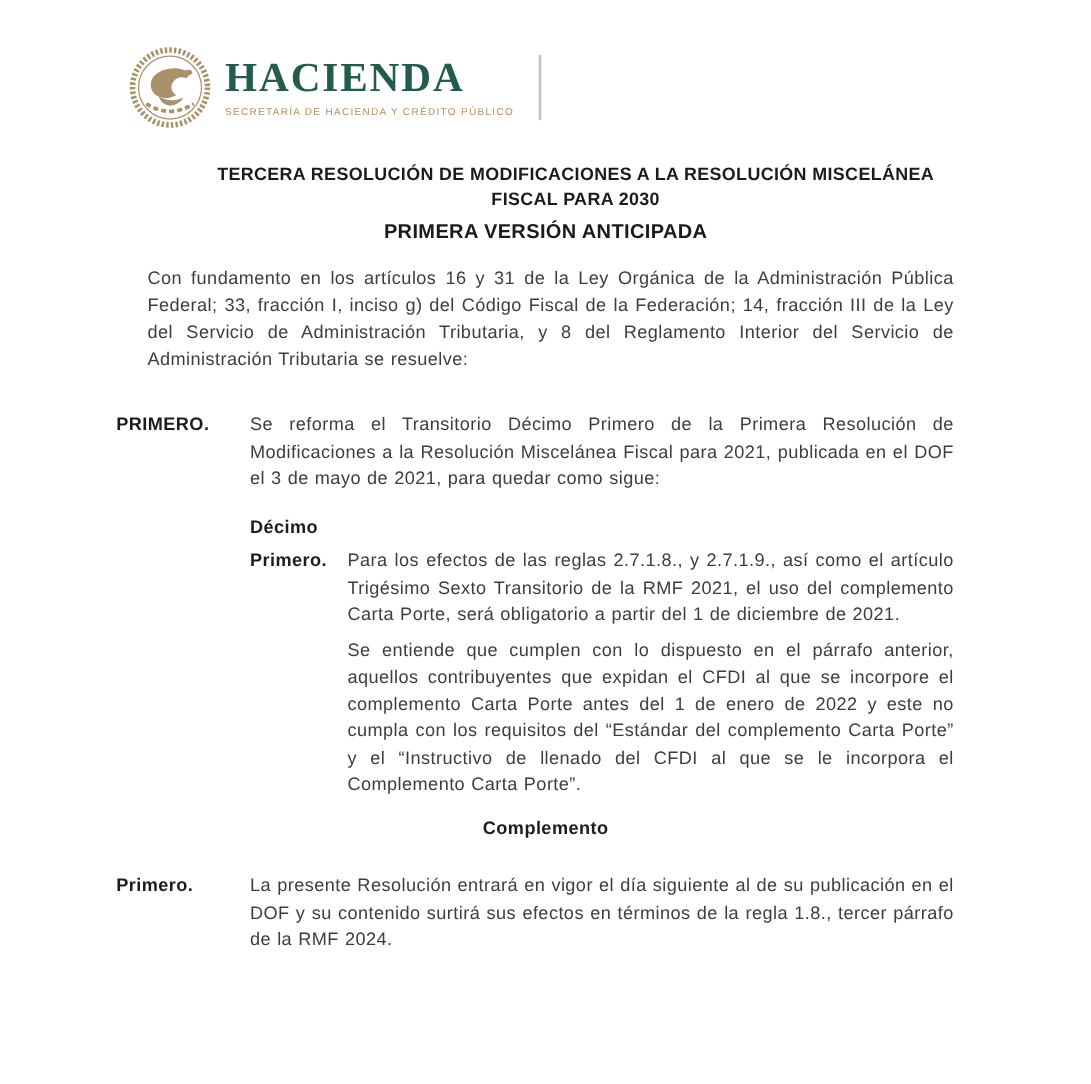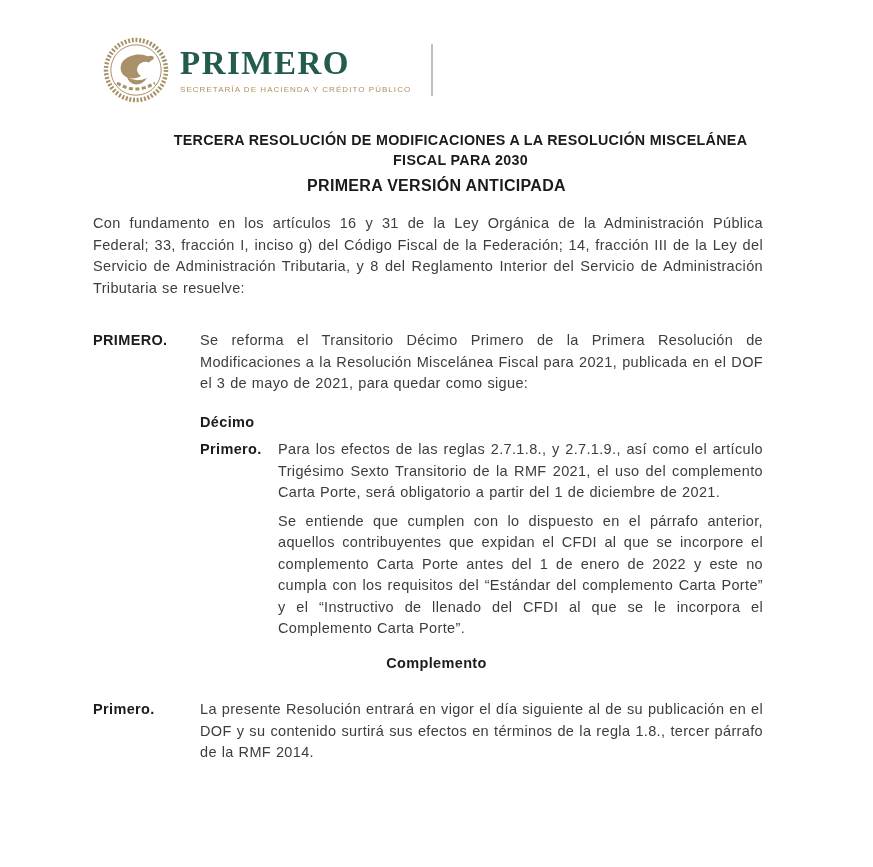--- a/index.html
+++ b/index.html
@@ -143,7 +143,7 @@
         <path d="M14 46 Q33 58 52 46" stroke="#a9916a" stroke-width="3" stroke-dasharray="4 2.5" fill="none"></path>
       </svg>
       <div class="hacienda-text">
-        <div class="hacienda-word">PRIMERO</div>
+        <div class="hacienda-word">HACIENDA</div>
         <div class="hacienda-tag">SECRETARÍA DE HACIENDA Y CRÉDITO PÚBLICO</div>
       </div>
     </div>

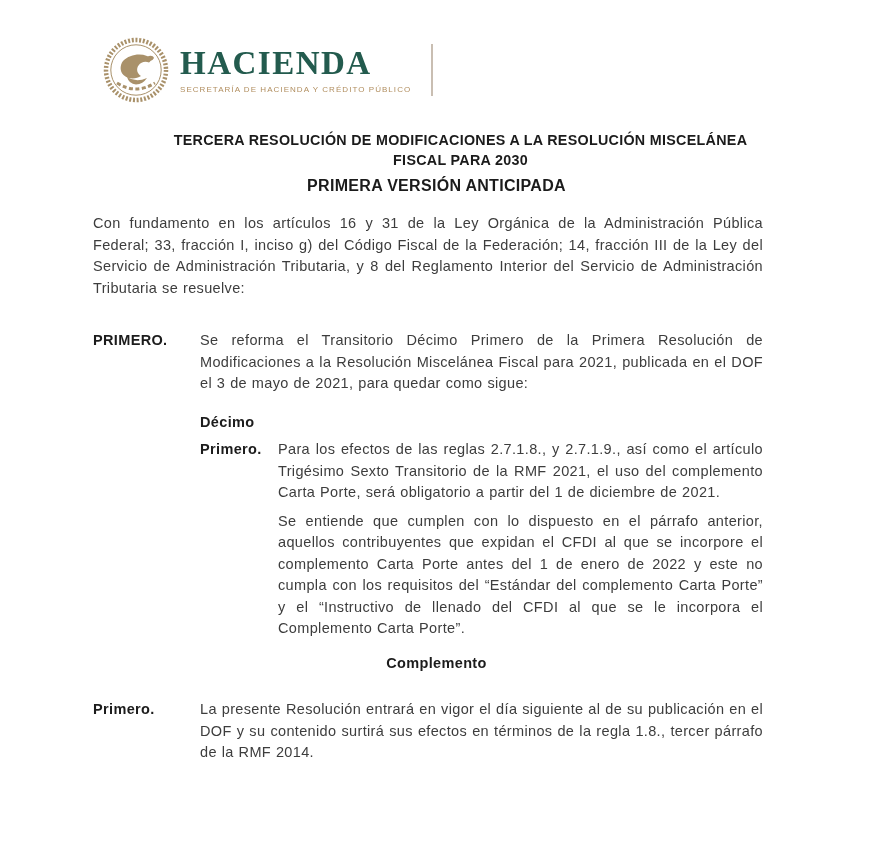--- a/index.html
+++ b/index.html
@@ -101,7 +101,7 @@
     letter-spacing: 0.35px;
     color: #1c1c1c;
   }
-  .intro { margin: 17px 110px 0 93px; }
+  .intro { margin: 17px 110px 0 118px; }
 
   .row { display: grid; }
   .lvl1 {

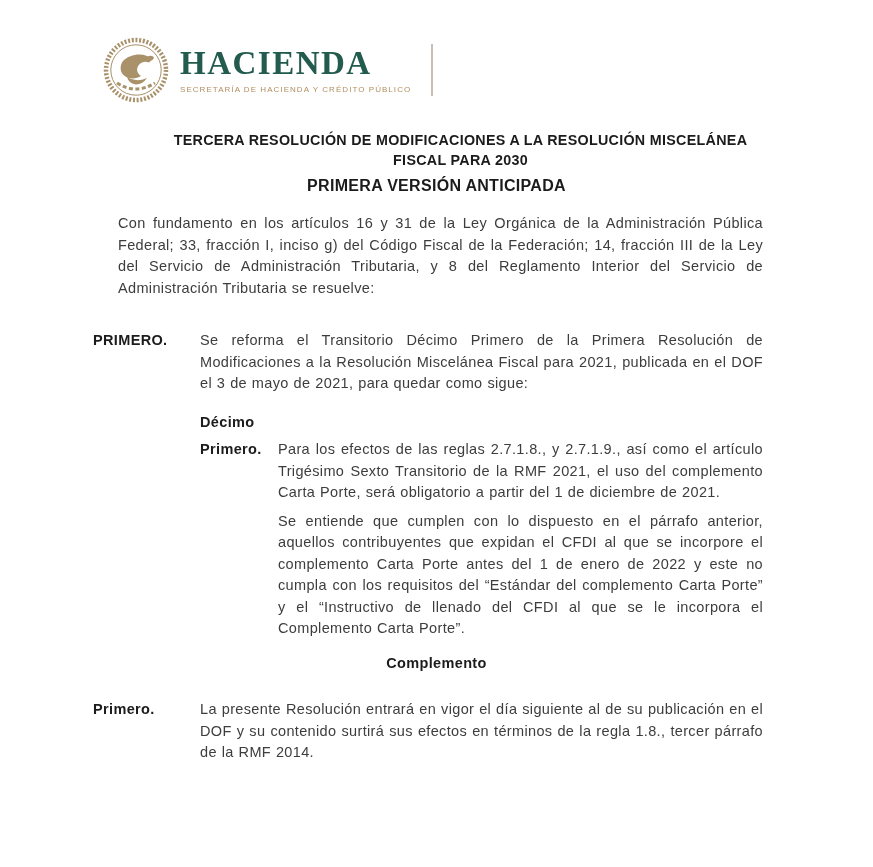--- a/index.html
+++ b/index.html
@@ -178,7 +178,7 @@
 
   <div class="row lvl1 trans">
     <div class="lbl">Primero.</div>
-    <p class="bodytext">La presente Resolución entrará en vigor el día siguiente al de su publicación en el DOF y su contenido surtirá sus efectos en términos de la regla 1.8., tercer párrafo de la RMF 2014.</p>
+    <p class="bodytext">La presente Resolución entrará en vigor el día siguiente al de su publicación en el DOF y su contenido surtirá sus efectos en términos de la regla 1.8., tercer párrafo de la RMF 2024.</p>
   </div>
 
 </div>

